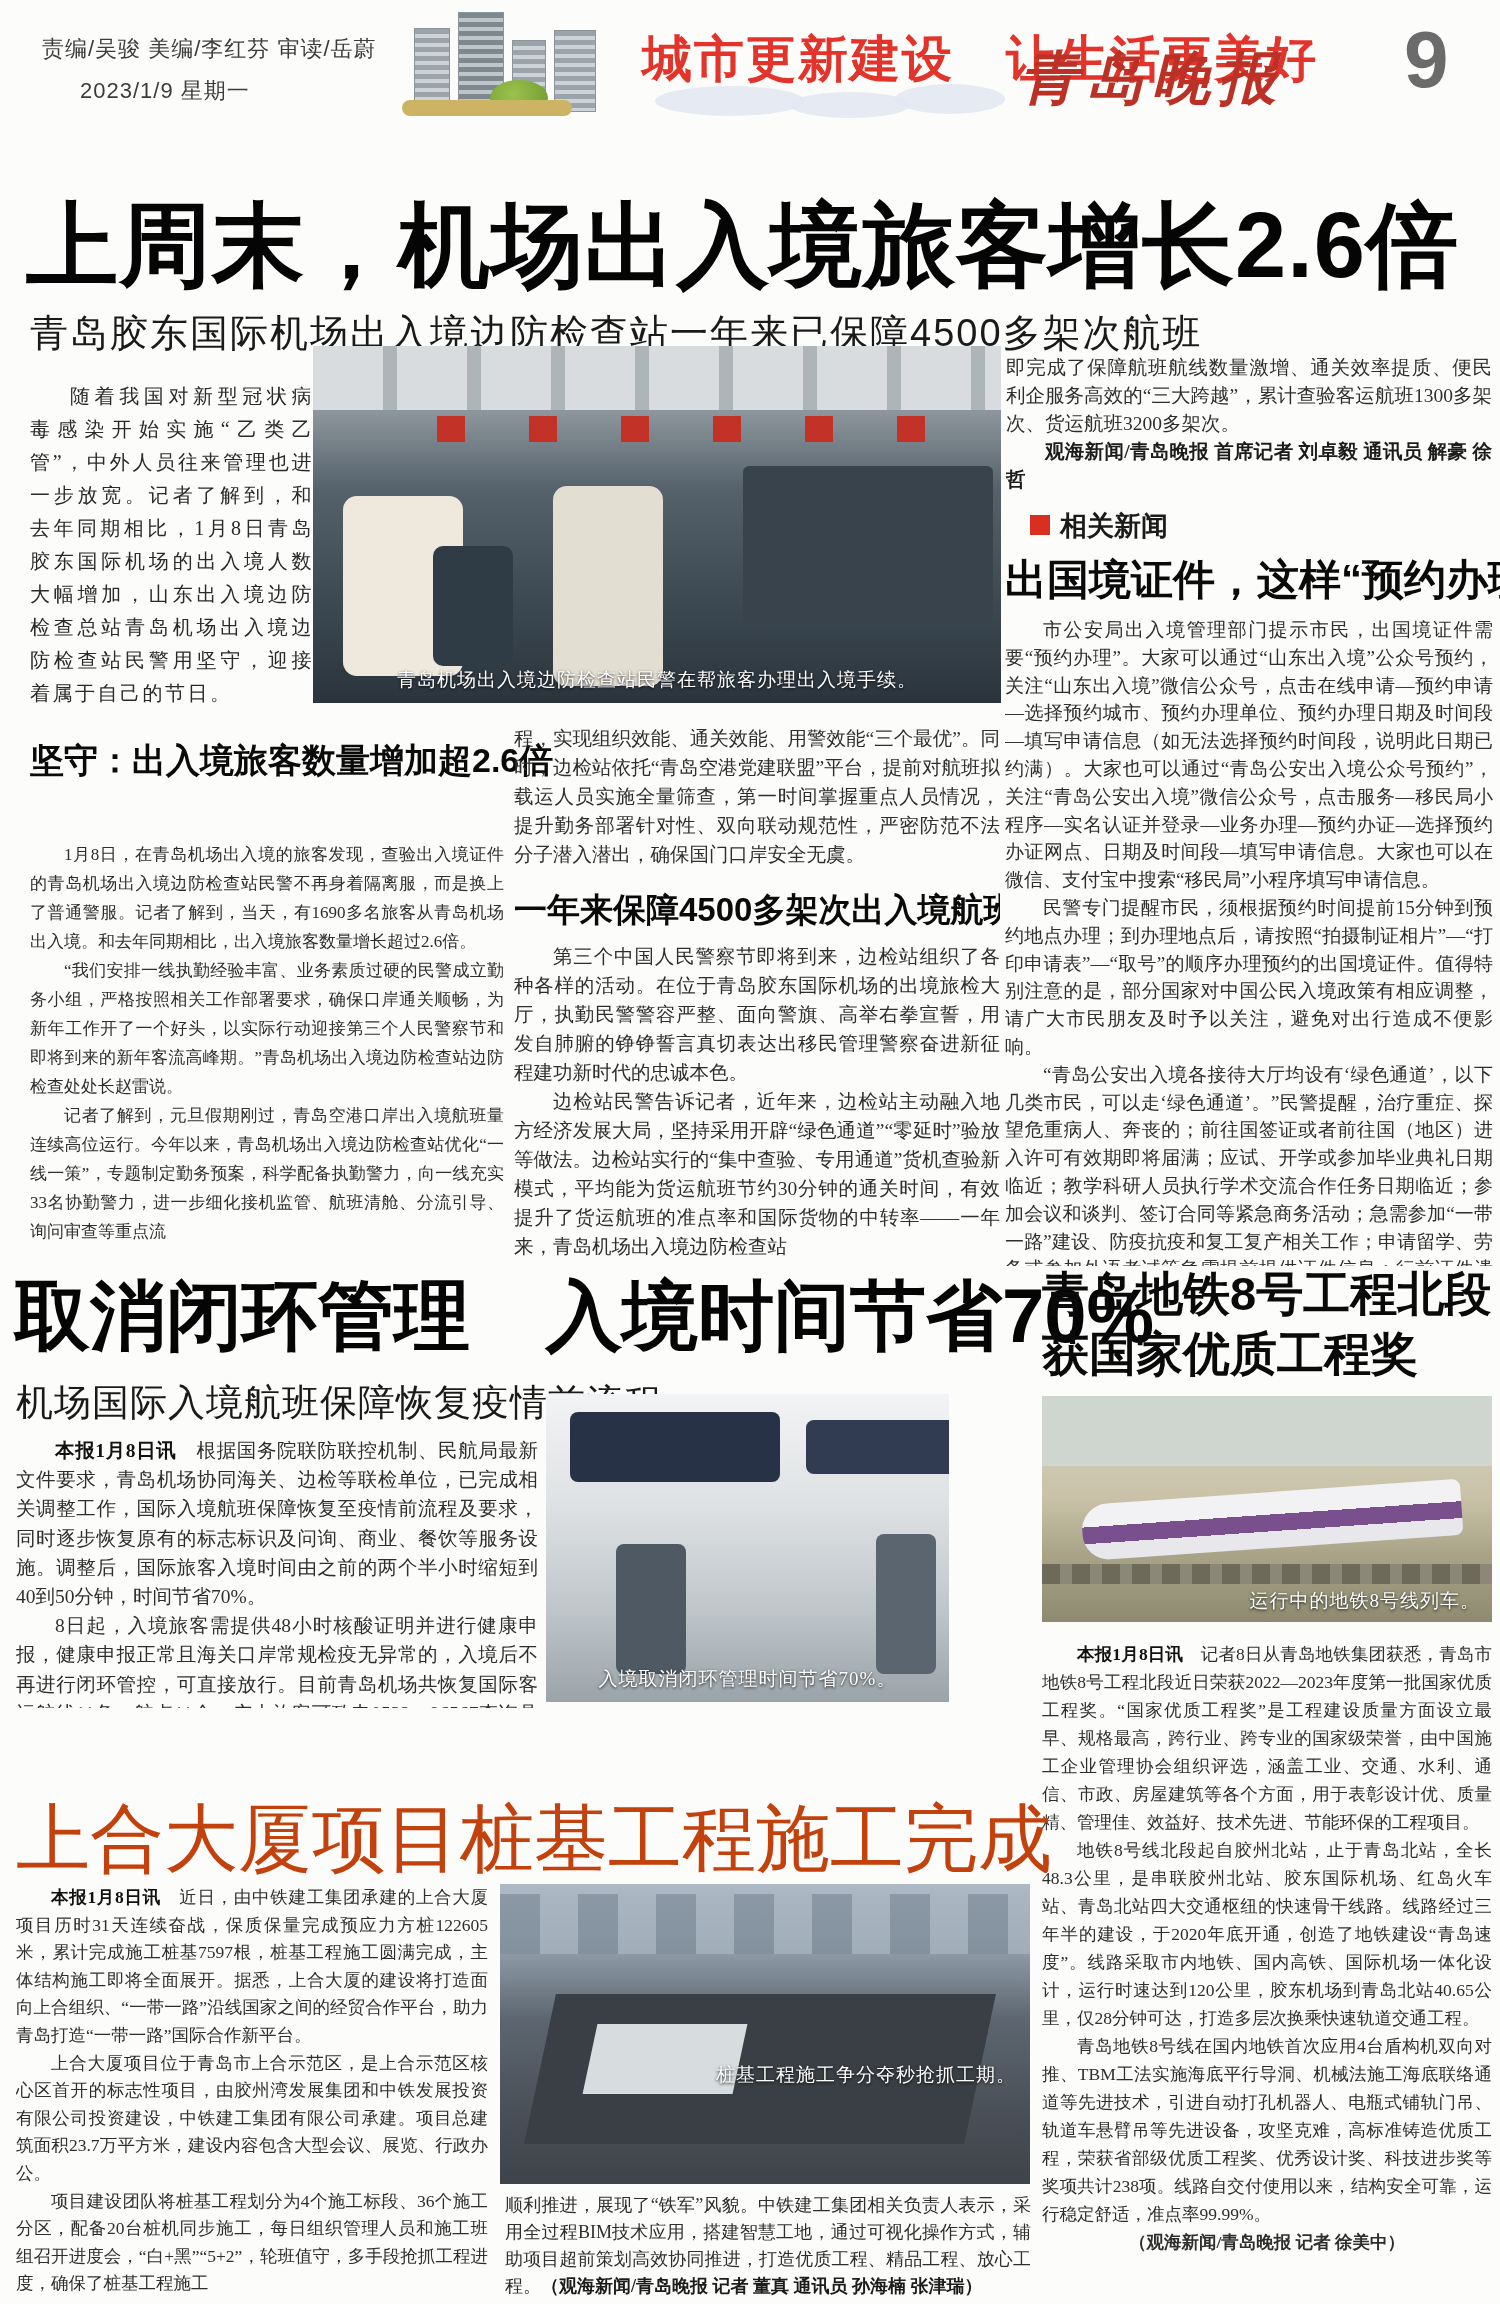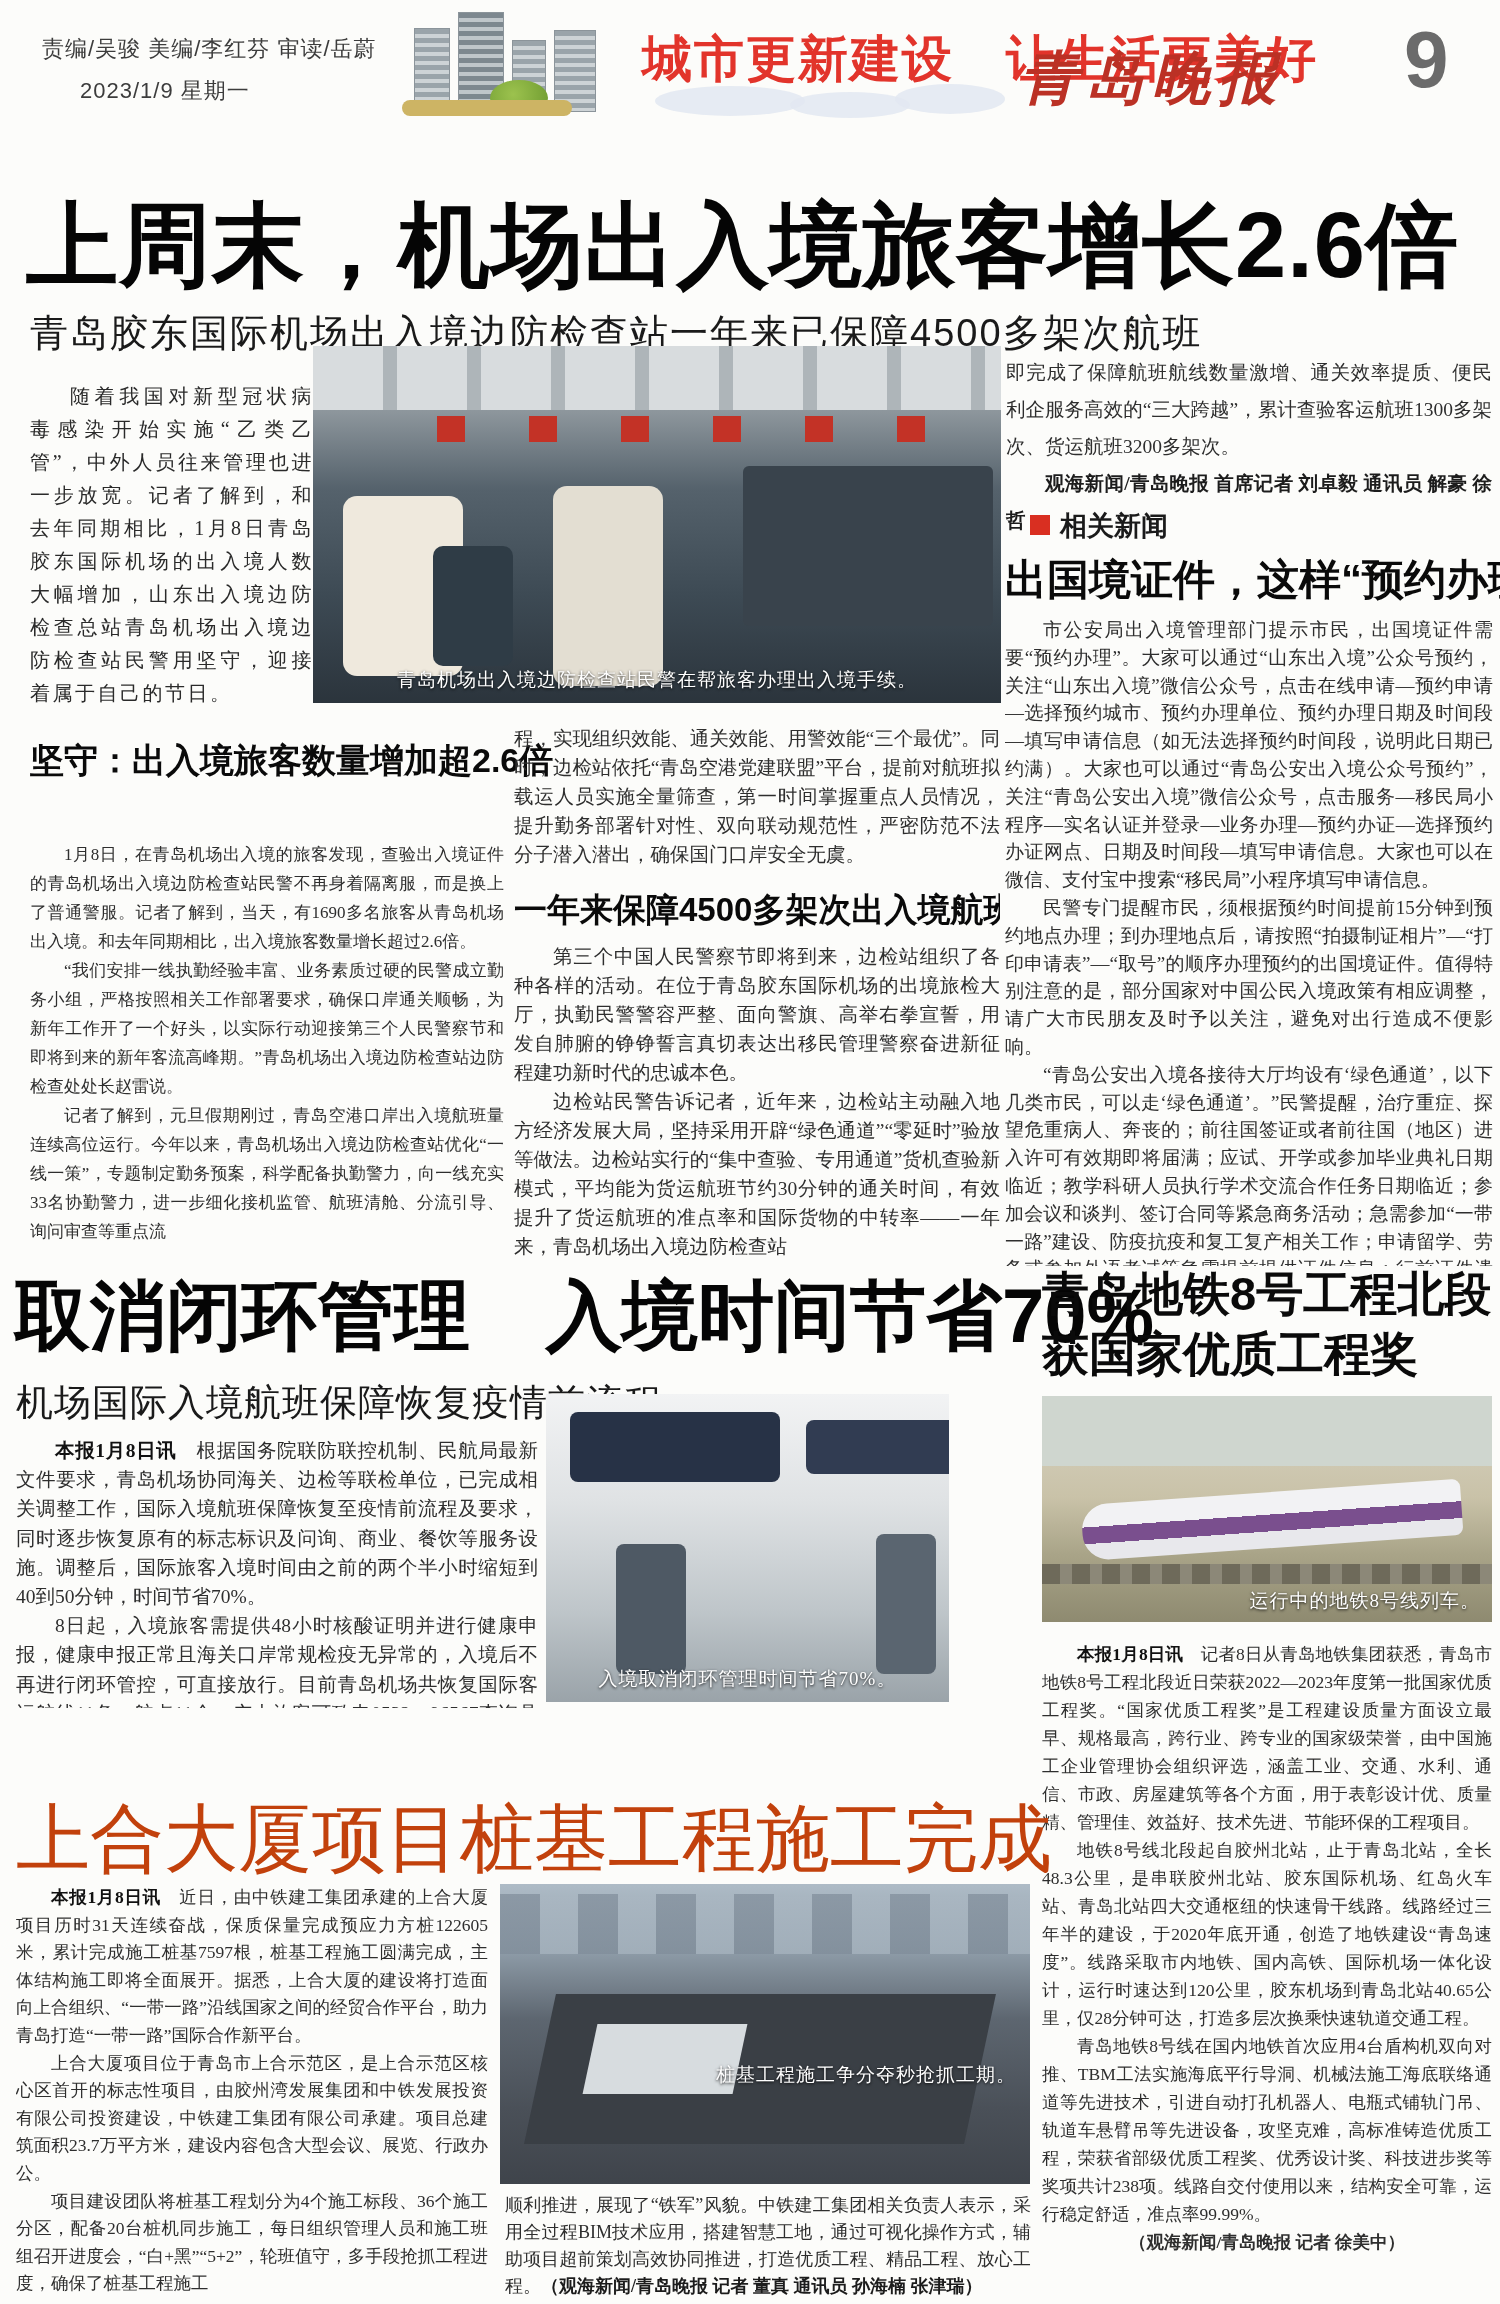--- a/index.html
+++ b/index.html
@@ -37,7 +37,7 @@
   .photo1 { left:313px; top:346px; width:688px; height:357px; background:linear-gradient(180deg,#b9bfc3 0%,#8e979d 18%,#55626c 40%,#3d4a54 70%,#2b343c 100%); }
   .ph-shape { position:absolute; }
 
-  .colright1 { left:1006px; top:354px; width:486px; font-size:19.5px; line-height:37px; color:#2e2e2e; }
+  .colright1 { left:1006px; top:354px; width:486px; font-size:19.5px; line-height:28px; color:#2e2e2e; }
   .byline1 { font-weight:700; color:#1c1c1c; }
 
   .reltag { left:1030px; top:508px; font-size:27px; font-weight:700; color:#1a1a1a; }

